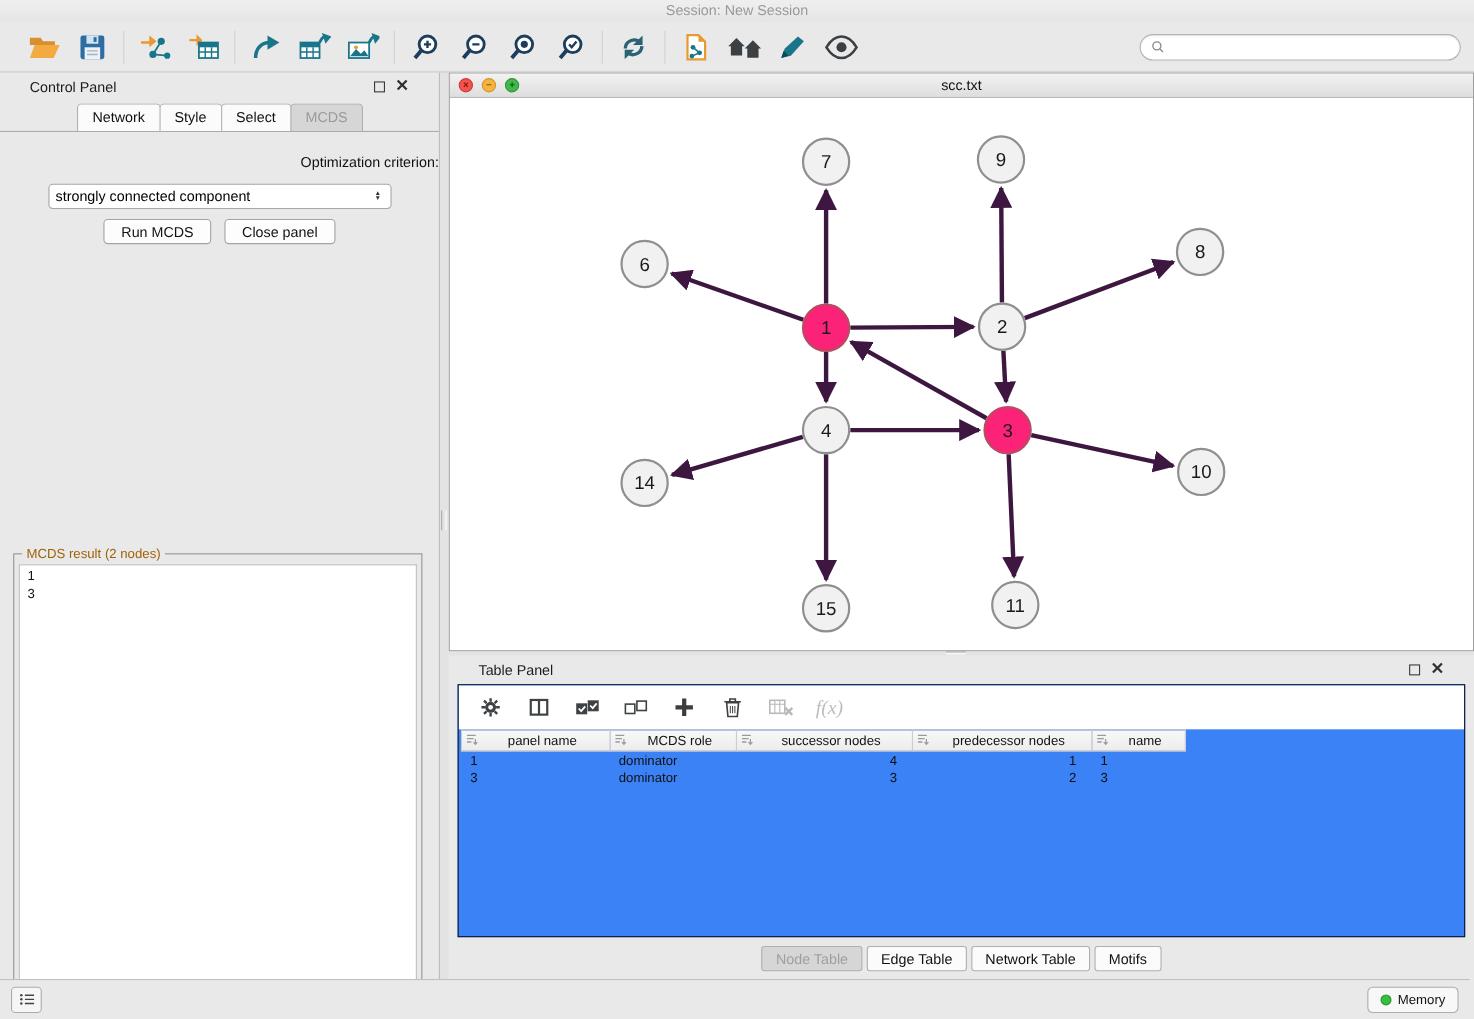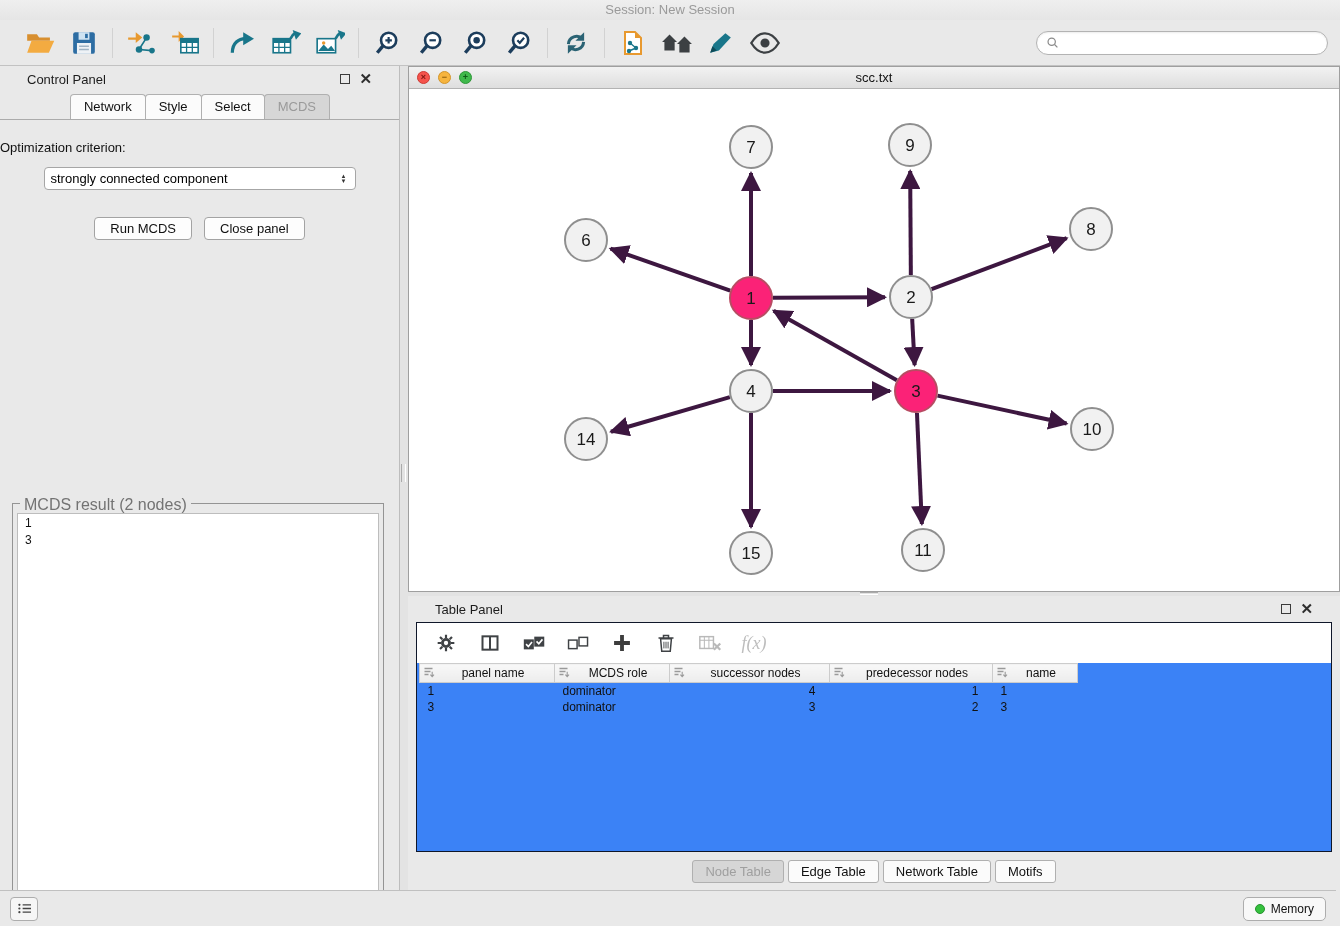--- a/index.html
+++ b/index.html
@@ -51,7 +51,7 @@
   }
   .cp-tab.active { background:#d6d6d6; color:#9a9a9a; }
   .cp-body { position:relative; height:calc(100% - 54px); }
-  .opt-label { margin-top:20px; text-align:left; font-size:13px; color:#111; }
+  .opt-label { margin-top:20px; text-align:right; font-size:13px; color:#111; }
   .select {
     margin:12px auto 0; width:312px; height:23px; background:#fff;
     border:1px solid #a6a6a6; border-radius:4px; display:flex; align-items:center;

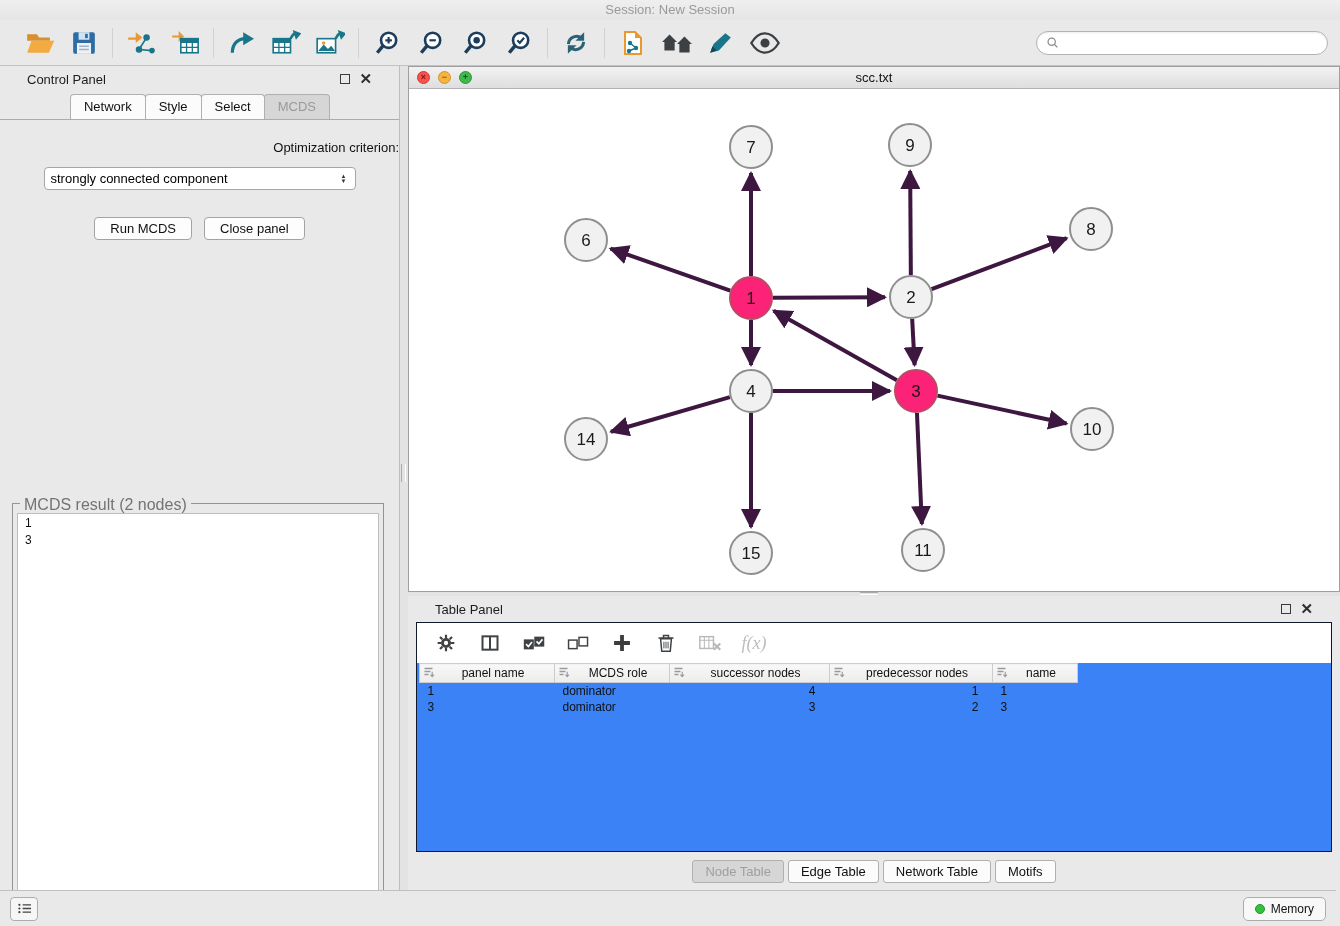--- a/index.html
+++ b/index.html
@@ -58,7 +58,7 @@
     font-size:13px; padding:0 6px; cursor:pointer;
   }
   .select .arrows { margin-left:auto; display:flex; flex-direction:column; align-items:center; font-size:6px; line-height:5px; color:#333; padding-right:2px; }
-  .btn-row { display:flex; justify-content:center; gap:12px; margin-top:27px; }
+  .btn-row { display:flex; justify-content:center; gap:12px; margin-top:9px; }
   .btn {
     font-size:13px; padding:3px 15px; background:#fdfdfd; color:#111;
     border:1px solid #a3a3a3; border-radius:4px; cursor:pointer;

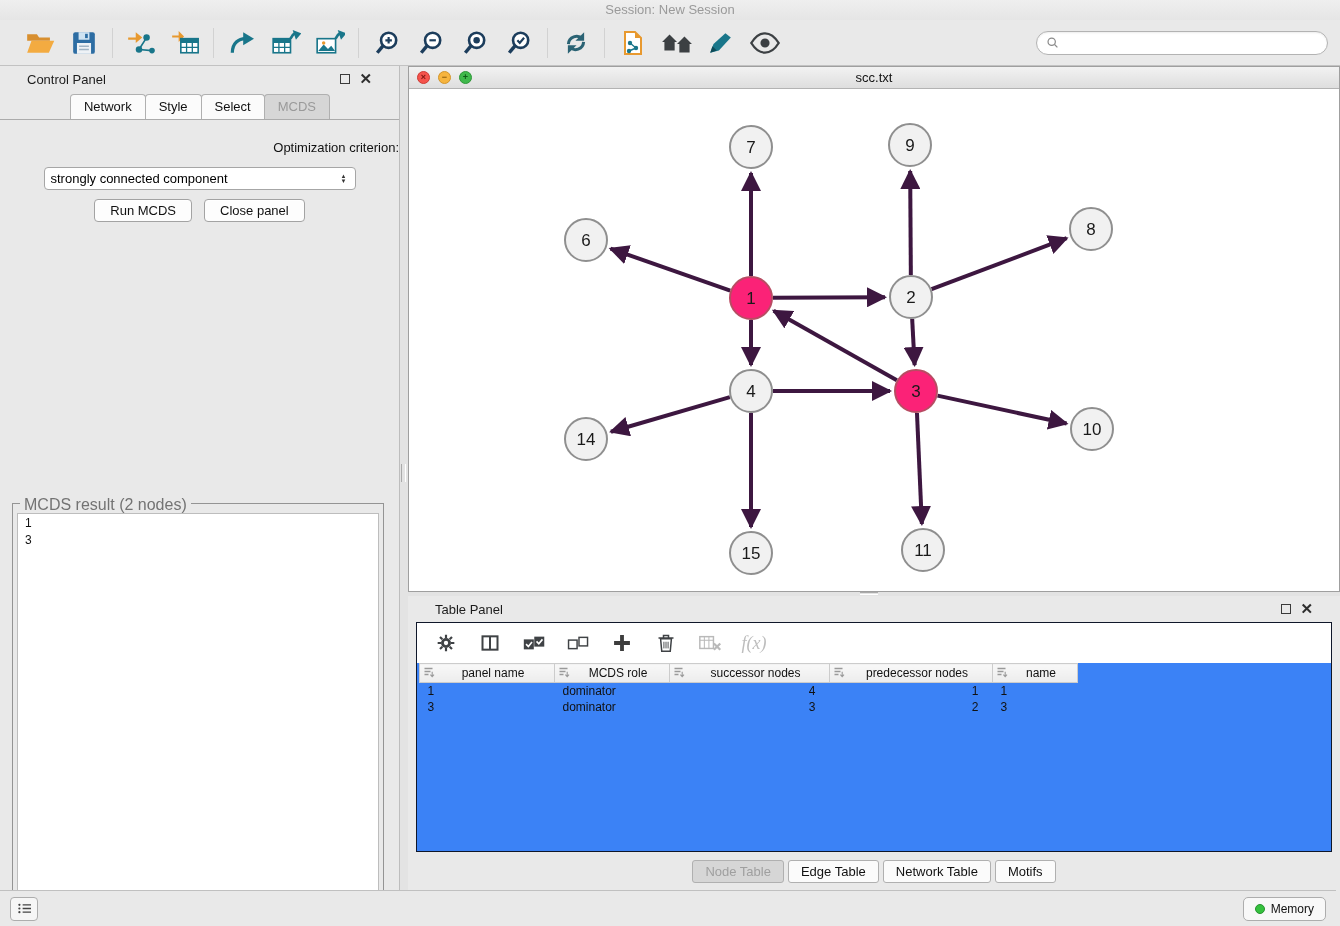--- a/index.html
+++ b/index.html
@@ -65,7 +65,7 @@
     box-shadow:0 1px 0 rgba(255,255,255,.7) inset;
   }
   .result-box { position:absolute; left:12px; right:15px; top:363px; bottom:14px; border:1px solid #949494; }
-  .result-legend { position:absolute; top:-8px; left:7px; background:#e9e9e9; font-size:16px; color:#737373; padding:0 4px; }
+  .result-legend { position:absolute; top:-8px; left:7px; background:#e9e9e9; font-size:12px; color:#a16207; padding:0 4px; }
   .result-inner {
     position:absolute; left:4px; right:4px; top:9px; bottom:4px;
     background:#fff; border:1px solid #bdbdbd;

